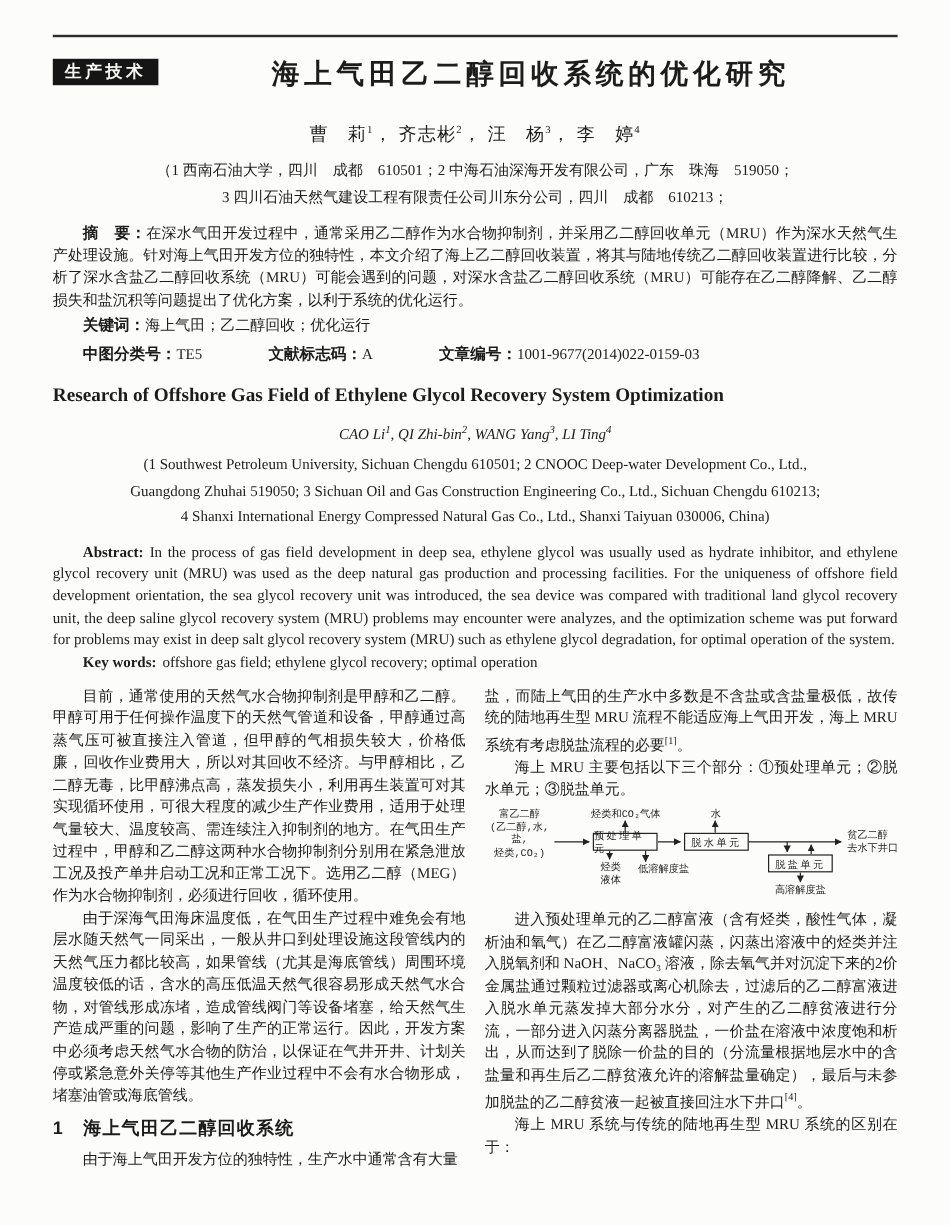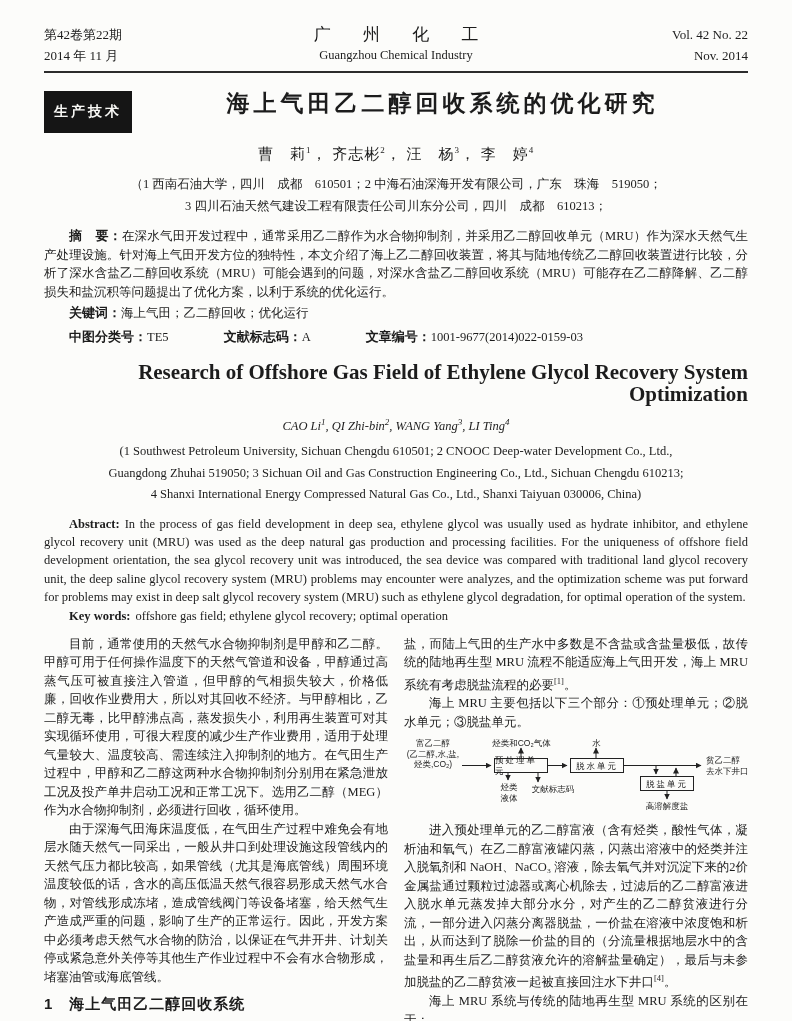--- a/index.html
+++ b/index.html
@@ -70,20 +70,6 @@
 
 <div class="page">
 
-  <header class="jhead">
-    <div class="jh-left">
-      <div>第42卷第22期</div>
-      <div>2014 年 11 月</div>
-    </div>
-    <div class="jh-center">
-      <div class="jname">广 州 化 工</div>
-      <div class="jname-en">Guangzhou Chemical Industry</div>
-    </div>
-    <div class="jh-right">
-      <div>Vol. 42 No. 22</div>
-      <div>Nov. 2014</div>
-    </div>
-  </header>
   <div class="jrule"></div>
 
   <div class="title-row">

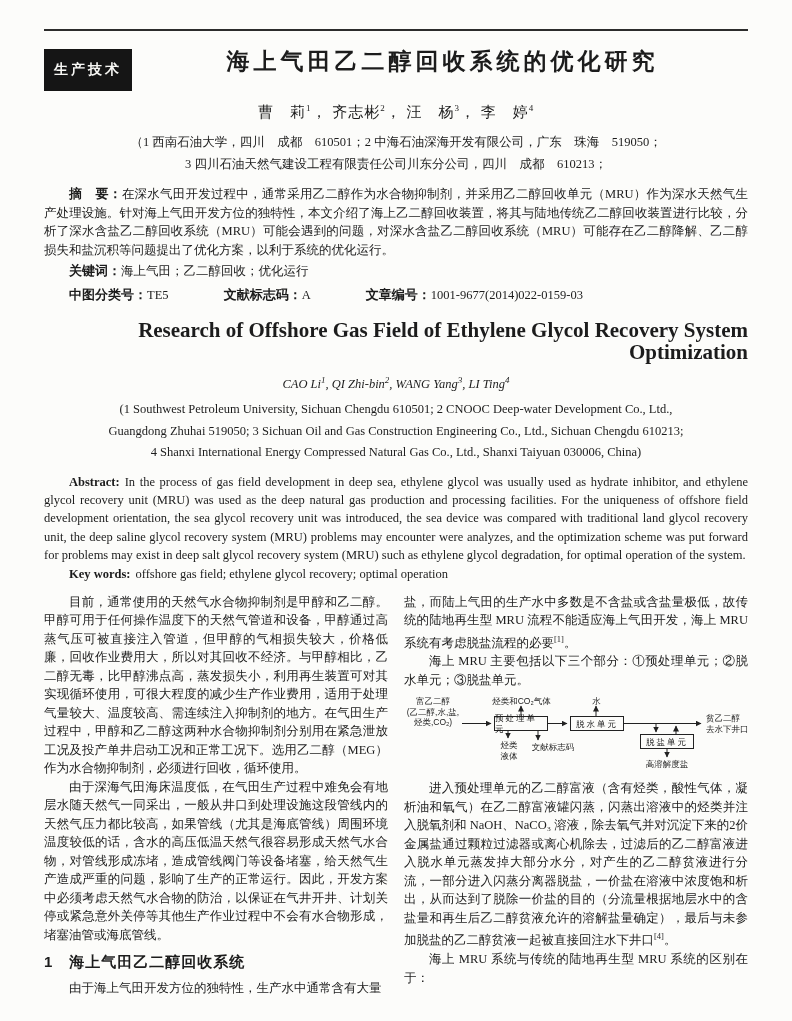--- a/index.html
+++ b/index.html
@@ -19,7 +19,7 @@
   
   .title-row { position:relative; margin-top:15px; min-height:42px; }
   .badge { position:absolute; left:0; top:3px; background:#151515; color:#f7f7f4;
-           font-size:14px; font-weight:bold; letter-spacing:3px; padding:12px 10px;
+           font-size:14px; font-weight:bold; letter-spacing:3px; padding:2px 10px;
            font-family:Liberation Serif, serif; }
   .title-cn { text-align:center; font-size:23px; font-weight:bold; letter-spacing:4px;
               padding-left:93px; font-family:"Liberation Sans", sans-serif; }

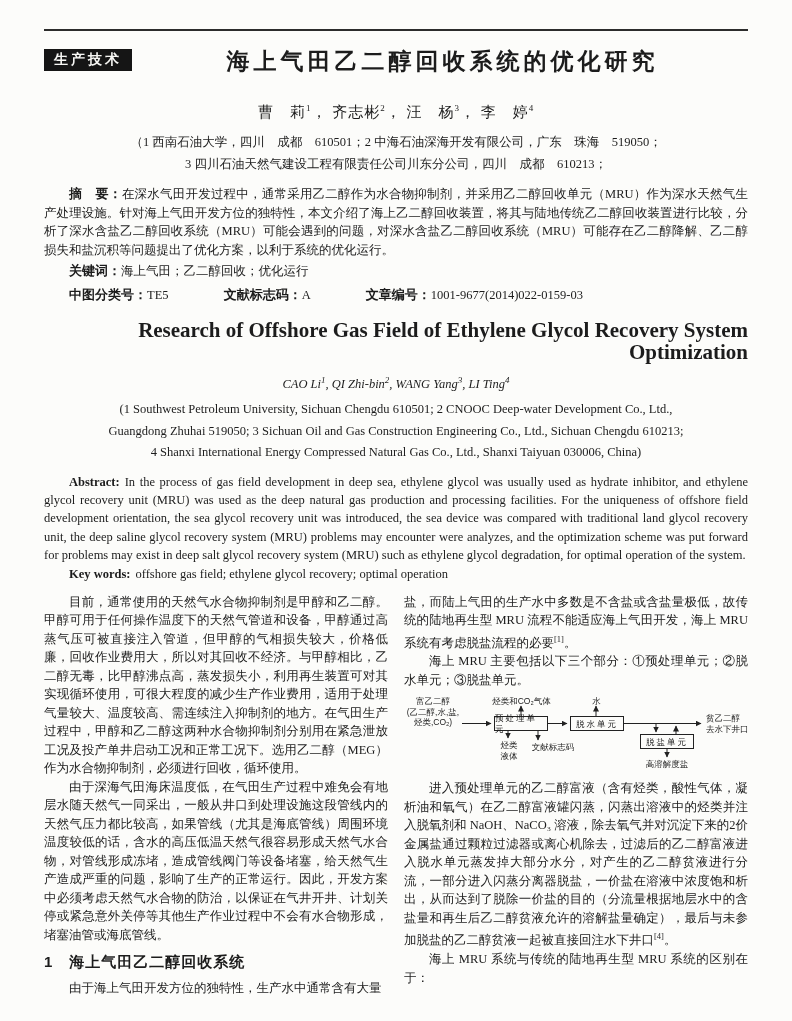--- a/index.html
+++ b/index.html
@@ -36,7 +36,7 @@
   .meta-item:last-child { margin-right:0; }
 
   
-  .title-en { text-align:right; font-size:21px; font-weight:bold; margin-top:15px; line-height:22px; }
+  .title-en { text-align:left; font-size:16px; font-weight:bold; margin-top:15px; line-height:22px; }
   .authors-en { text-align:center; font-style:italic; font-size:12.5px; margin-top:12px; }
   .affil-en { text-align:center; font-size:12.5px; line-height:21.5px; margin-top:7px; }
   .abstract-en { margin-top:9px; font-size:12.5px; line-height:18.4px; text-align:justify; text-indent:2em; }

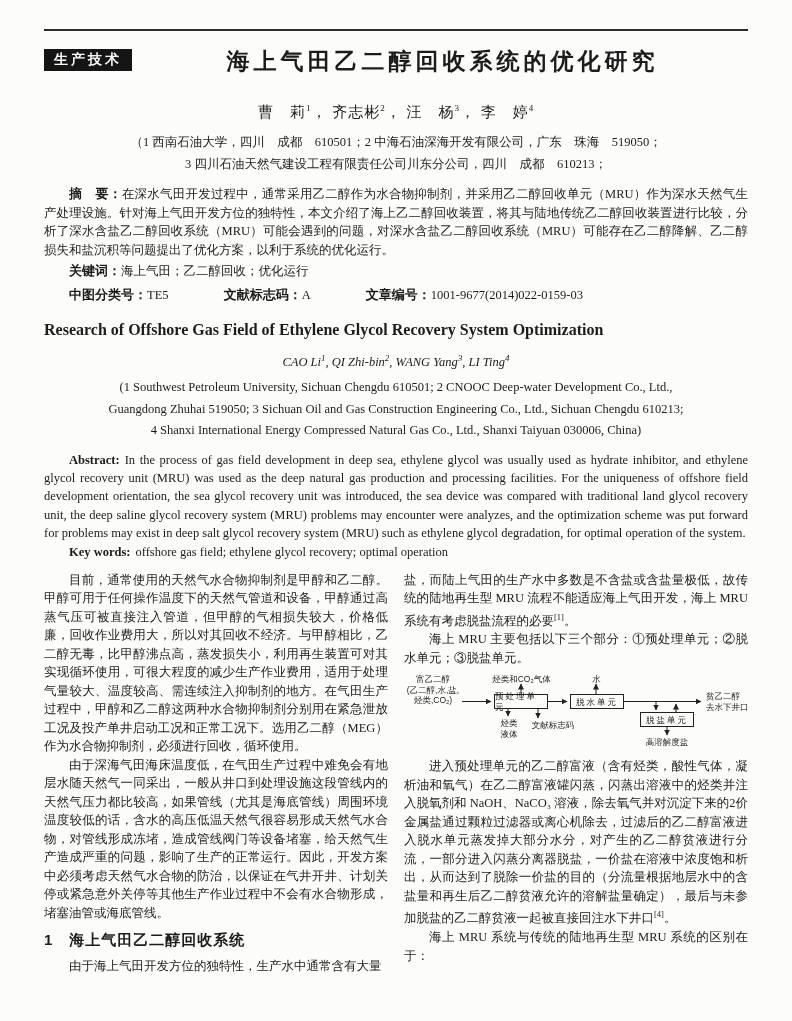--- a/index.html
+++ b/index.html
@@ -59,7 +59,7 @@
   .diagram { position:relative; width:350px; height:78px; font-size:8.5px; line-height:10.5px;
              font-family:"Liberation Sans", sans-serif; }
   .diagram svg { position:absolute; left:0; top:0; }
-  .dlabel { position:absolute; text-align:center; letter-spacing:0; color:#1c1c1c; }
+  .dlabel { position:absolute; text-align:center; letter-spacing:0; color:#1c1c1c;font-family:Liberation Mono, monospace; }
   .dbox { position:absolute; border:1px solid #222; height:15px; width:54px; display:flex;
           align-items:center; justify-content:center; letter-spacing:2px; background:#fcfcfa; z-index:2; }
   .figcap { text-align:center; font-size:11.5px; margin-top:7px; }

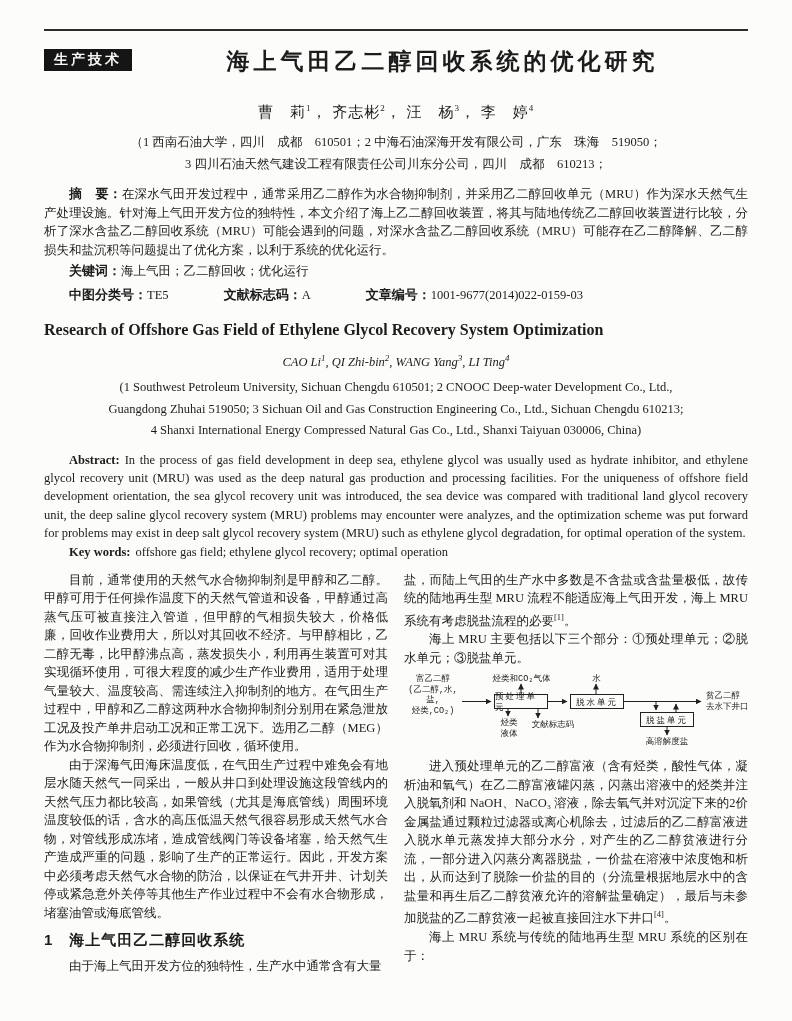--- a/index.html
+++ b/index.html
@@ -155,7 +155,7 @@
             <div>烃类</div>
             <div>液体</div>
           </div>
-          <div class="dlabel" style="left:118px; top:46px; width:62px;">文献标志码</div>
+          <div class="dlabel" style="left:118px; top:46px; width:62px;">低溶解度盐</div>
           <div class="dlabel" style="left:180px; top:0; width:25px;">水</div>
           <div class="dbox" style="left:166px; top:20px;">脱水单元</div>
           <div class="dbox" style="left:236px; top:38px;">脱盐单元</div>

